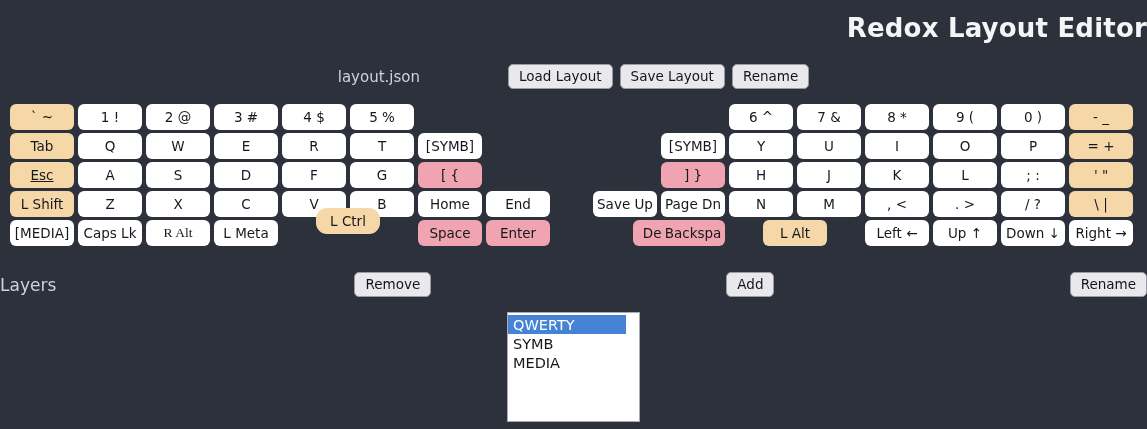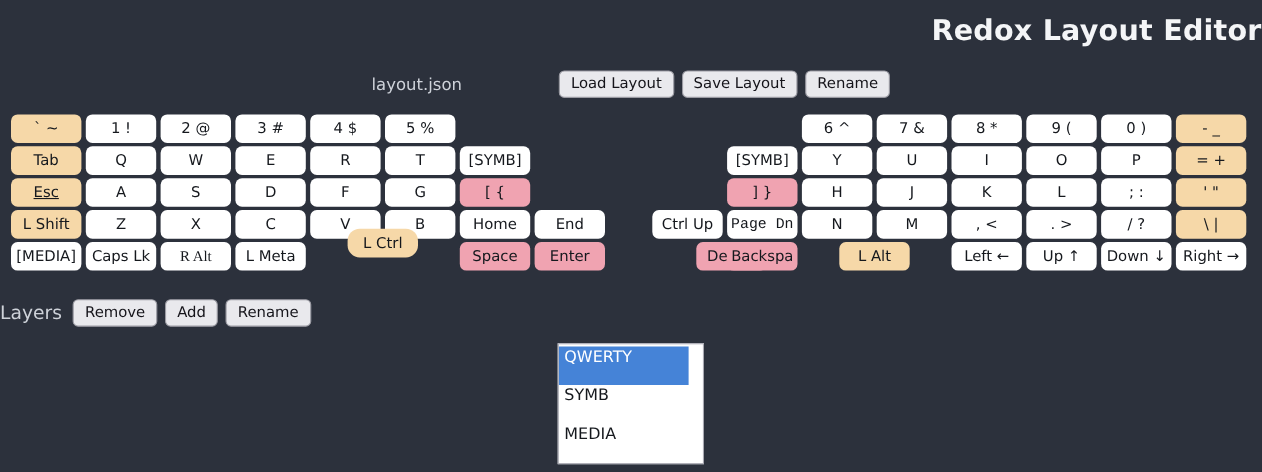--- a/index.html
+++ b/index.html
@@ -180,7 +180,7 @@
     <div class="key plain" style="left: 933px; top: 58px;">L</div>
     <div class="key plain" style="left: 1001px; top: 58px;">; :</div>
     <div class="key mod" style="left: 1069px; top: 58px;">' "</div>
-    <div class="key plain" style="left: 593px; top: 87px;">Ctrl Up</div>
+    <div class="key plain" style="left: 593px; top: 87px;">Save Up</div>
     <div class="key plain" style="left: 661px; top: 87px; font-family: Liberation Mono, monospace;">Page Dn</div>
     <div class="key plain" style="left: 729px; top: 87px;">N</div>
     <div class="key plain" style="left: 797px; top: 87px;">M</div>

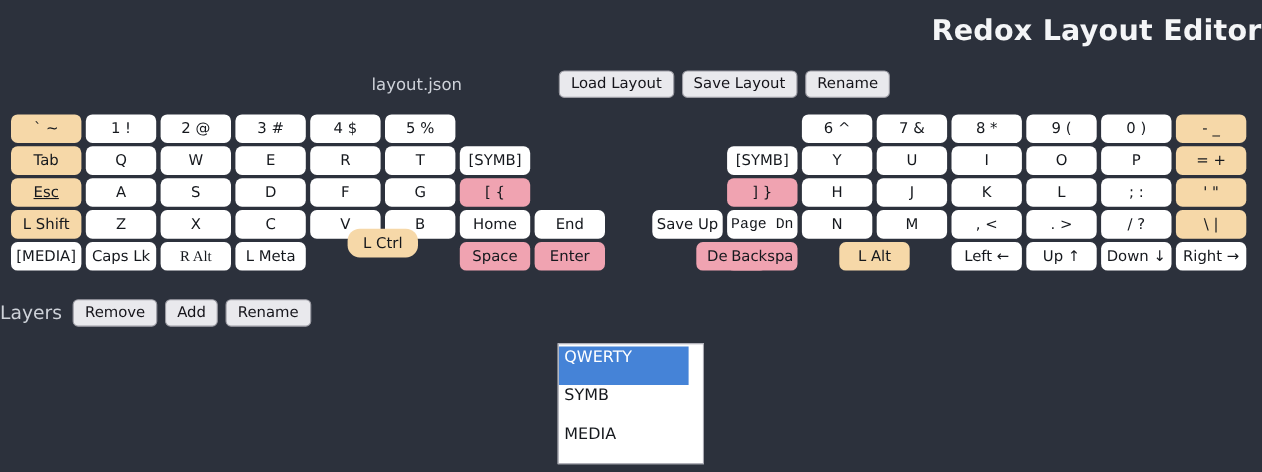--- a/index.html
+++ b/index.html
@@ -181,7 +181,7 @@
     <div class="key plain" style="left: 1001px; top: 58px;">; :</div>
     <div class="key mod" style="left: 1069px; top: 58px;">' "</div>
     <div class="key plain" style="left: 593px; top: 87px;">Save Up</div>
-    <div class="key plain" style="left: 661px; top: 87px; font-family: Liberation Mono, monospace;">Page Dn</div>
+    <div class="key plain" style="left: 661px; top: 87px;">Page Dn</div>
     <div class="key plain" style="left: 729px; top: 87px;">N</div>
     <div class="key plain" style="left: 797px; top: 87px;">M</div>
     <div class="key plain" style="left: 865px; top: 87px;">, &lt;</div>

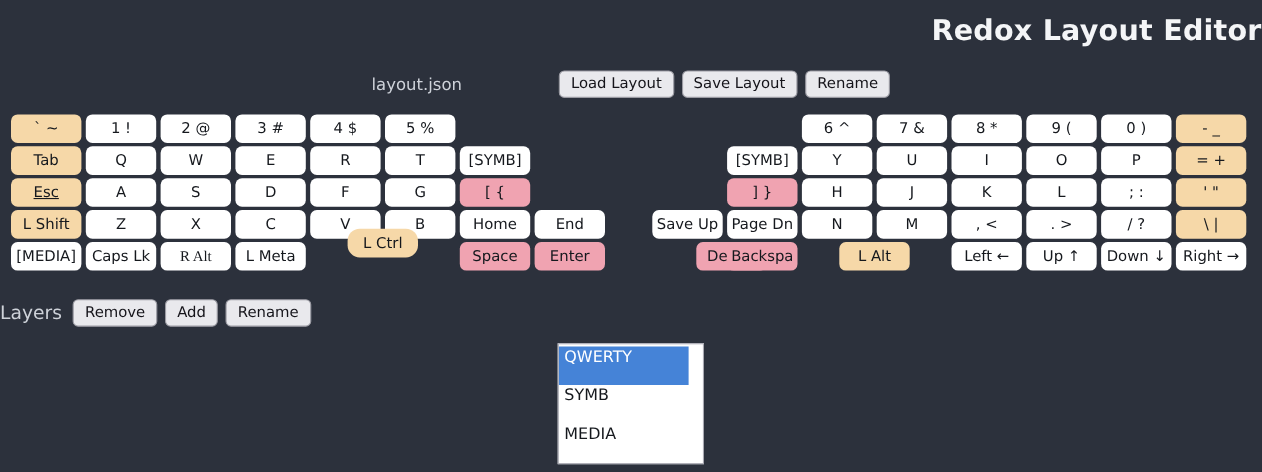--- a/index.html
+++ b/index.html
@@ -77,7 +77,7 @@
   .layers-row {
     margin-top: 23px;
     display: flex;
-    justify-content: flex-start;
+    justify-content: space-between;
     align-items: center;
     gap: 7px;
   }

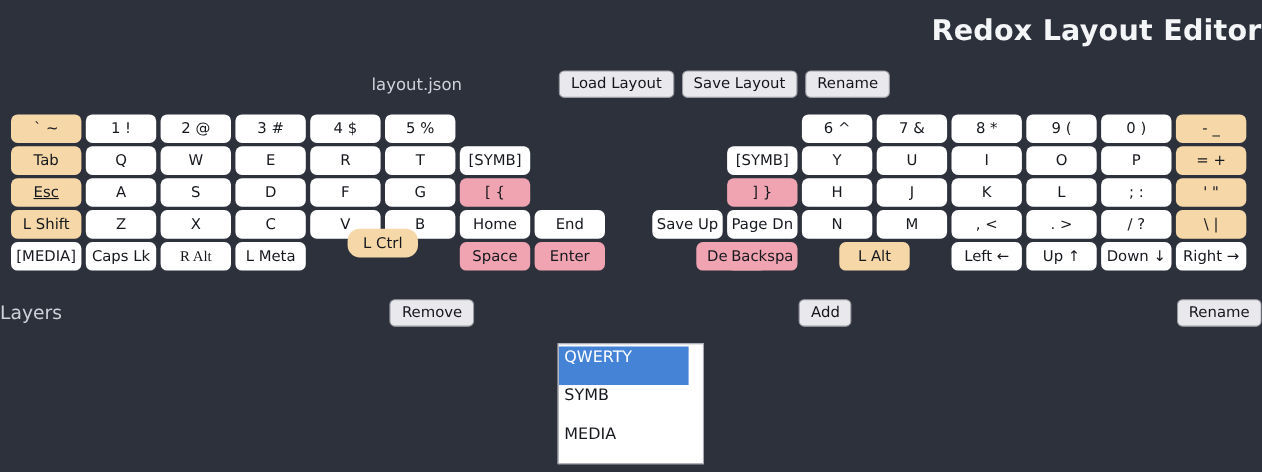--- a/index.html
+++ b/index.html
@@ -95,7 +95,7 @@
     overflow: hidden;
   }
   .layer-item {
-    height: 35px;
+    height: 19px;
     line-height: 21px;
     font-size: 14.5px;
     color: #15181d;

